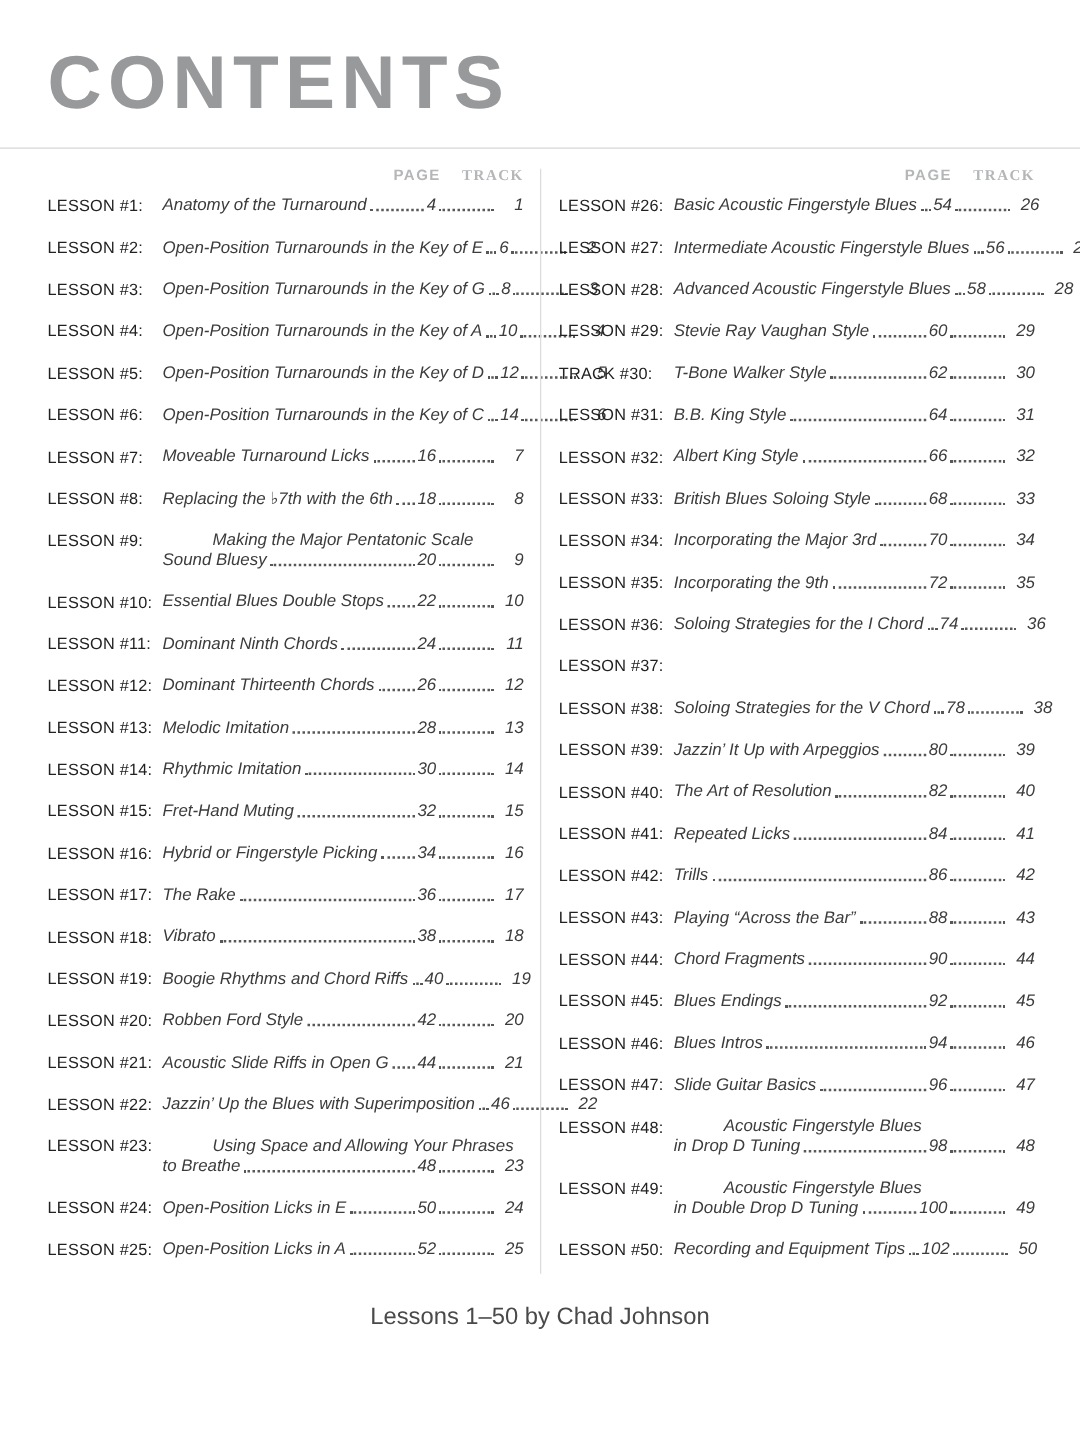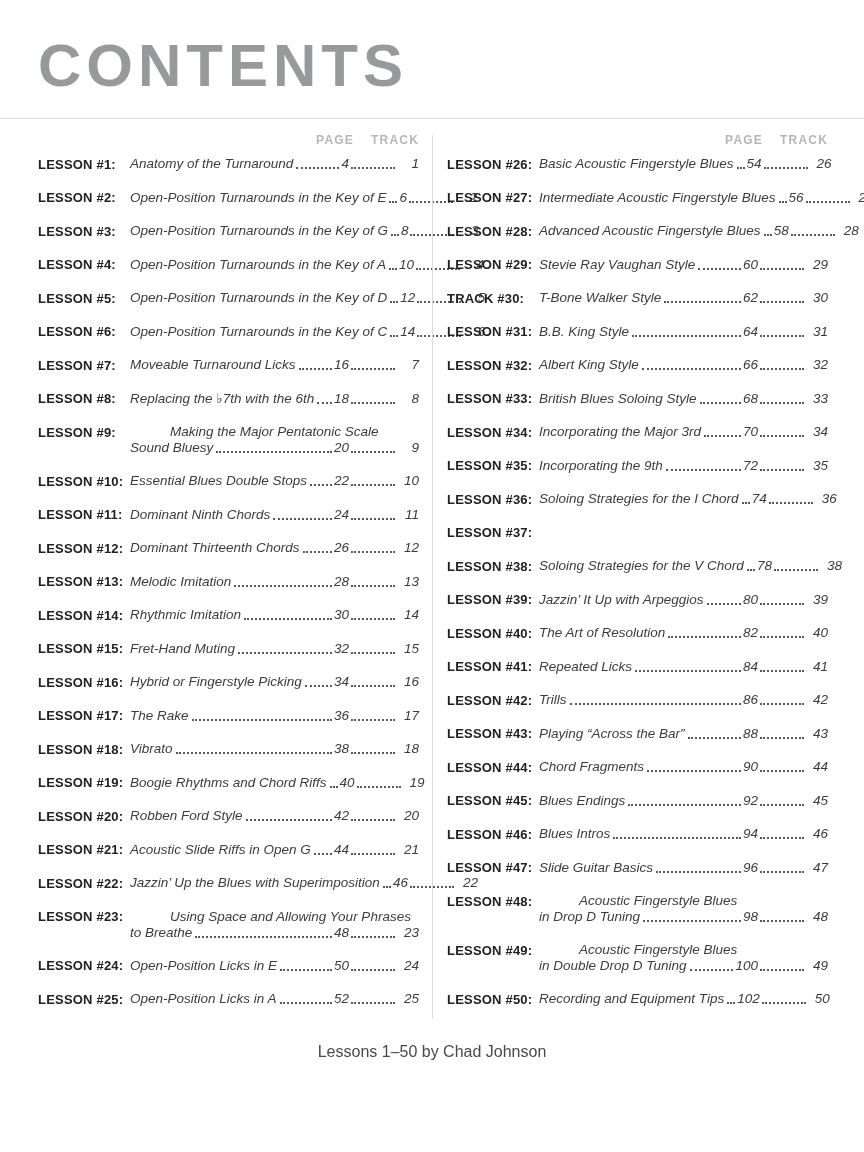--- a/index.html
+++ b/index.html
@@ -59,7 +59,7 @@
     height: 14px;
   }
   .col-header .hdr-page { margin-right: 17px; }
-  .col-header .hdr-track { min-width: 20px; text-align: center; }
+  .col-header .hdr-track { min-width: 20px; text-align: center; font-family: Liberation Serif, serif; }
   .row {
     display: flex;
     align-items: flex-start;

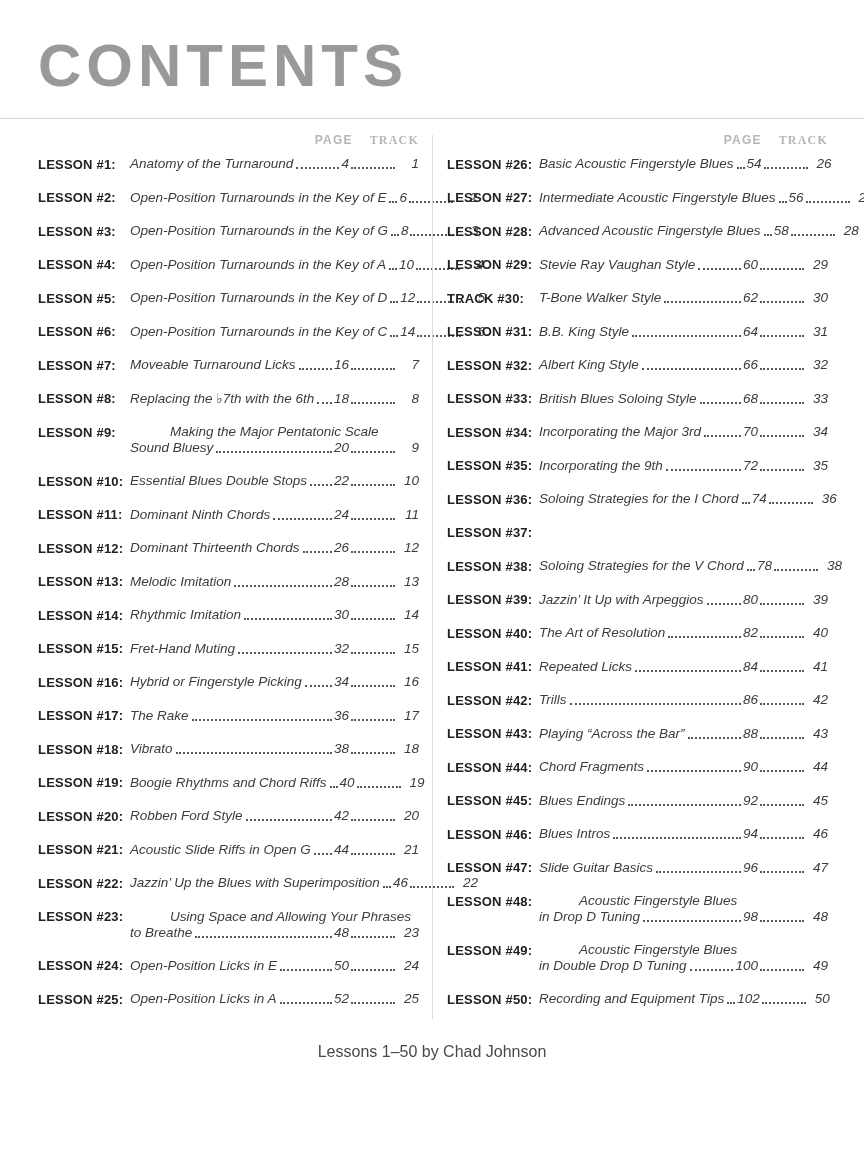--- a/index.html
+++ b/index.html
@@ -69,7 +69,7 @@
   }
   .lesson-label {
     flex: 0 0 92px;
-    font-weight: bold;
+    font-weight: normal;
     color: #232021;
     font-size: 13px;
     letter-spacing: 0.2px;

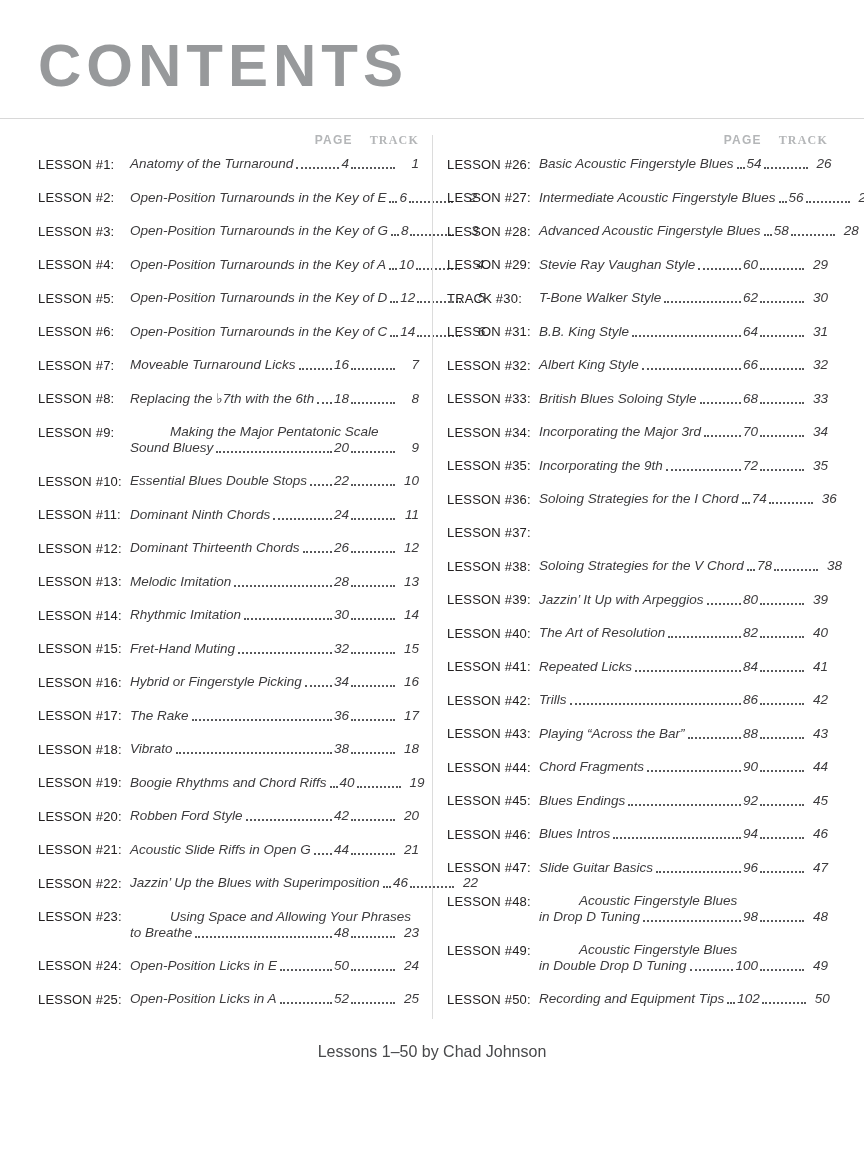--- a/index.html
+++ b/index.html
@@ -101,7 +101,7 @@
   }
   .footer {
     text-align: center;
-    font-size: 16px;
+    font-size: 19px;
     color: #48494b;
     margin-top: 18px;
   }

